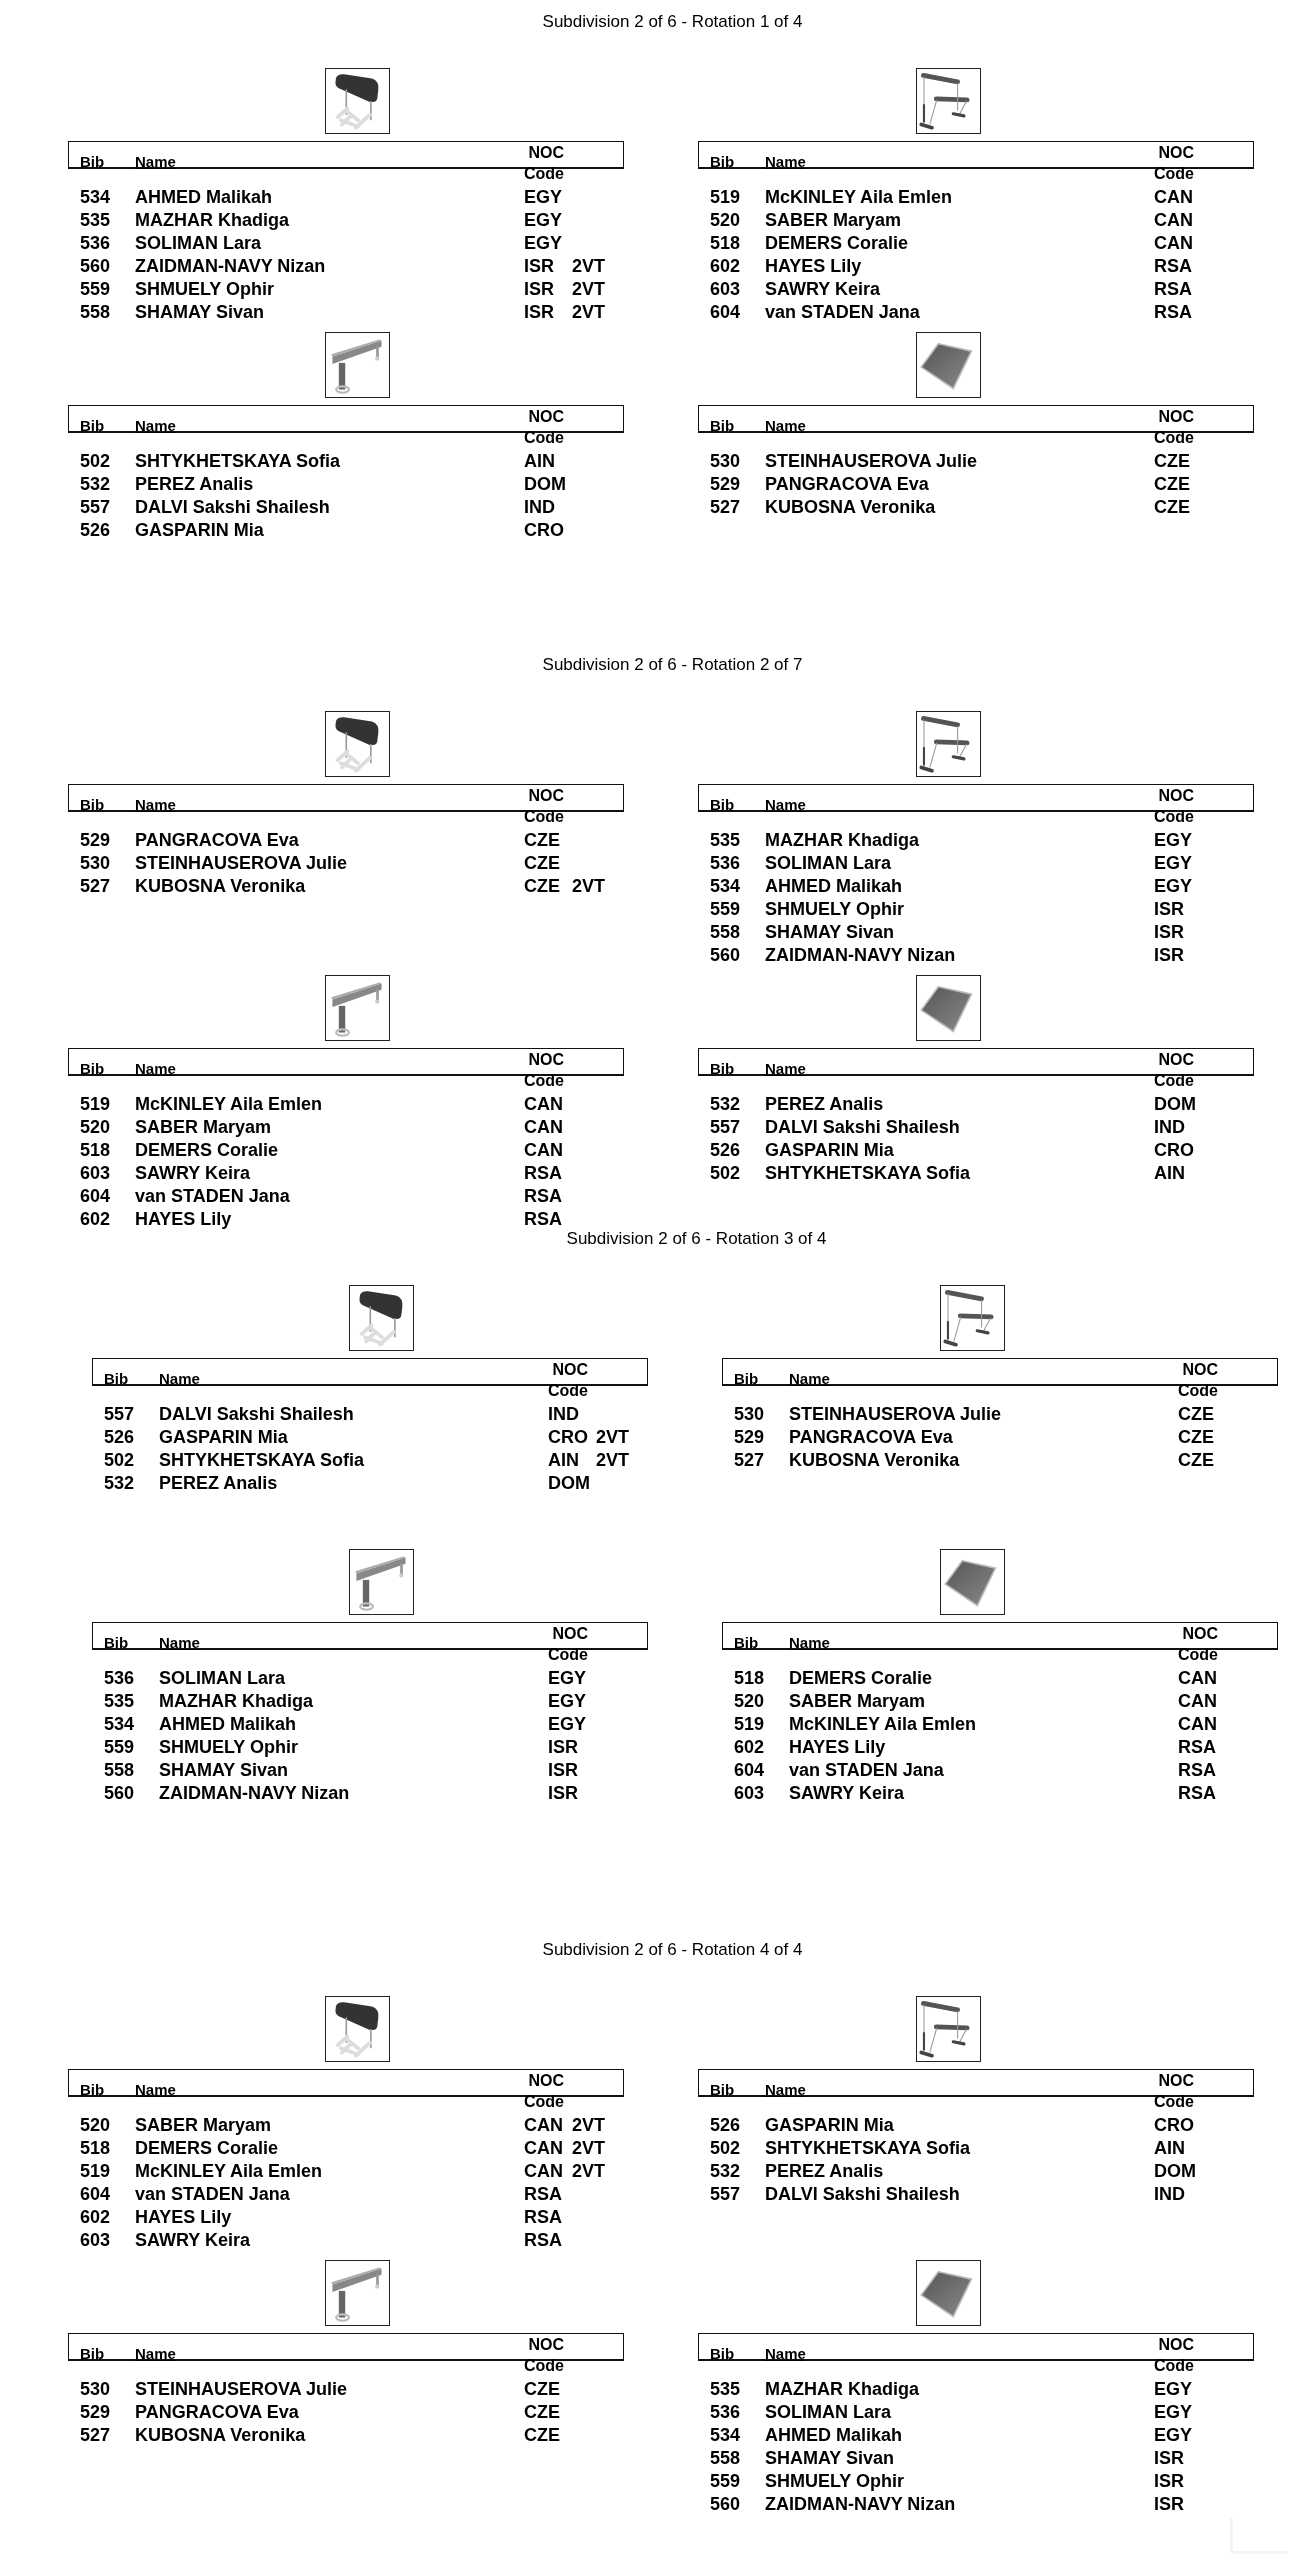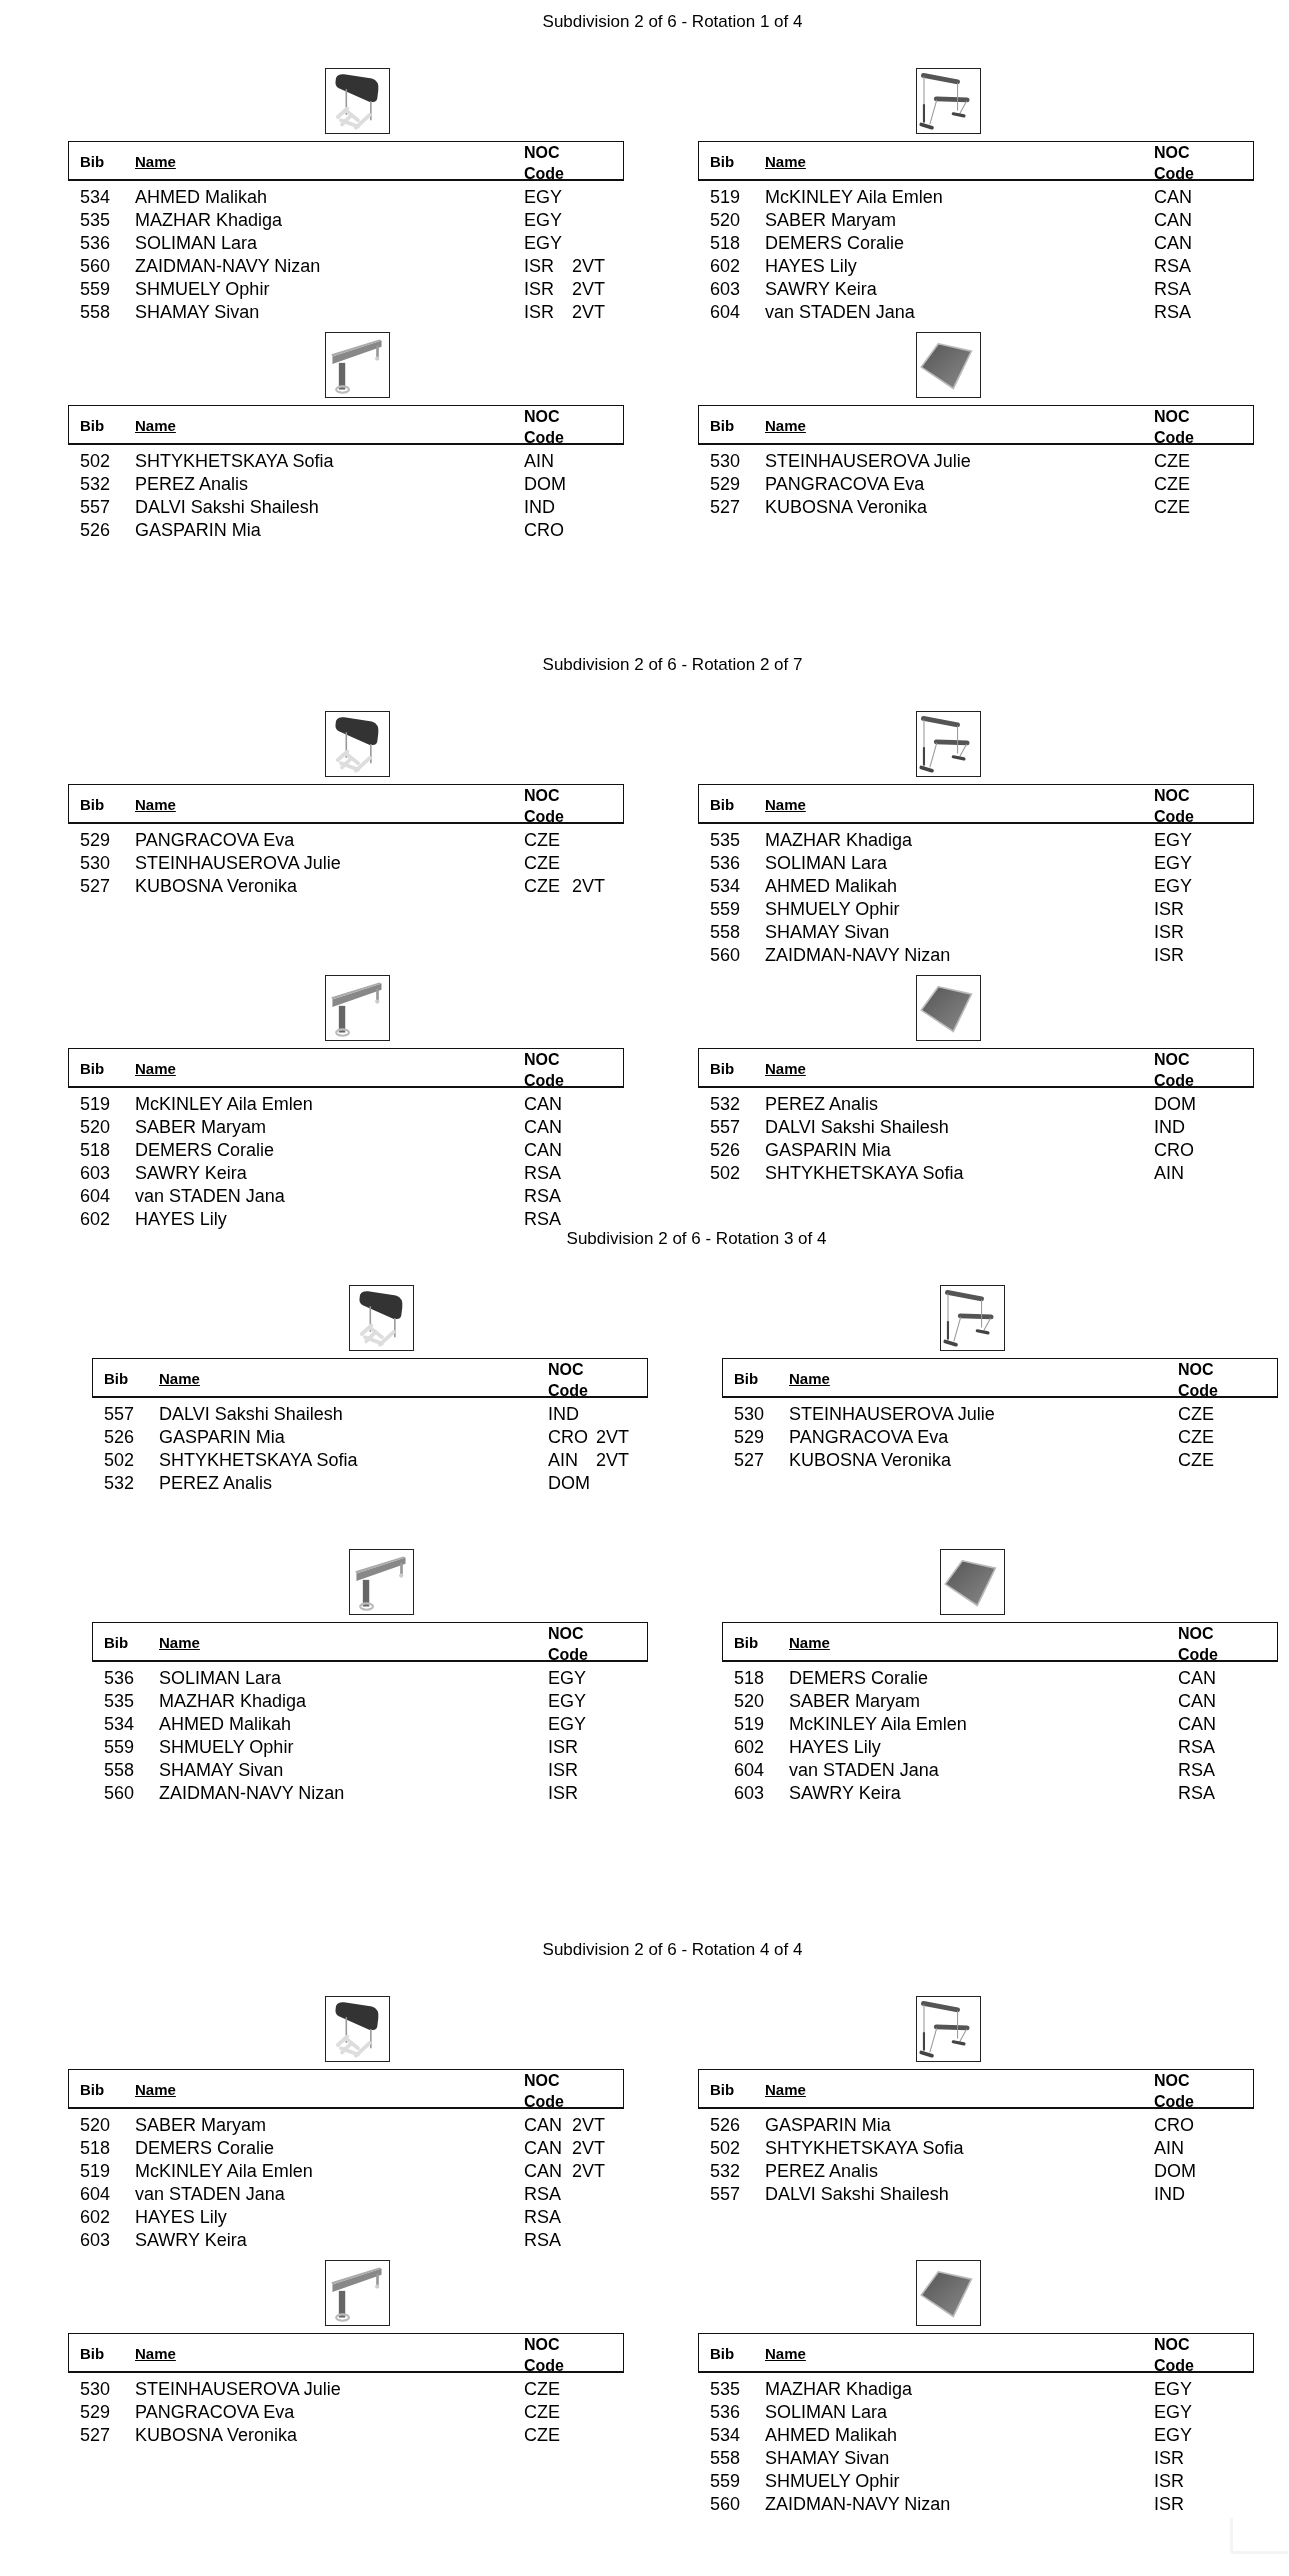--- a/index.html
+++ b/index.html
@@ -19,8 +19,8 @@
   }
   .icon-box svg { width: 100%; height: 100%; display: block; }
   .tbl-header {
-    position: absolute; top: 73px; left: 0; width: 556px; height: 40px;
-    border: 1.6px solid #111; box-sizing: border-box; border-bottom-width: 2.2px;
+    position: absolute; top: 73px; left: 0; width: 556px; height: 28px;
+    border: 1.6px solid #111; box-sizing: border-box; border-bottom-width: 2.2px; text-align: right;
   }
   .h-bib, .h-name { position: absolute; top: 11px; font-weight: bold; font-size: 15px; }
   .h-bib { left: 11px; }

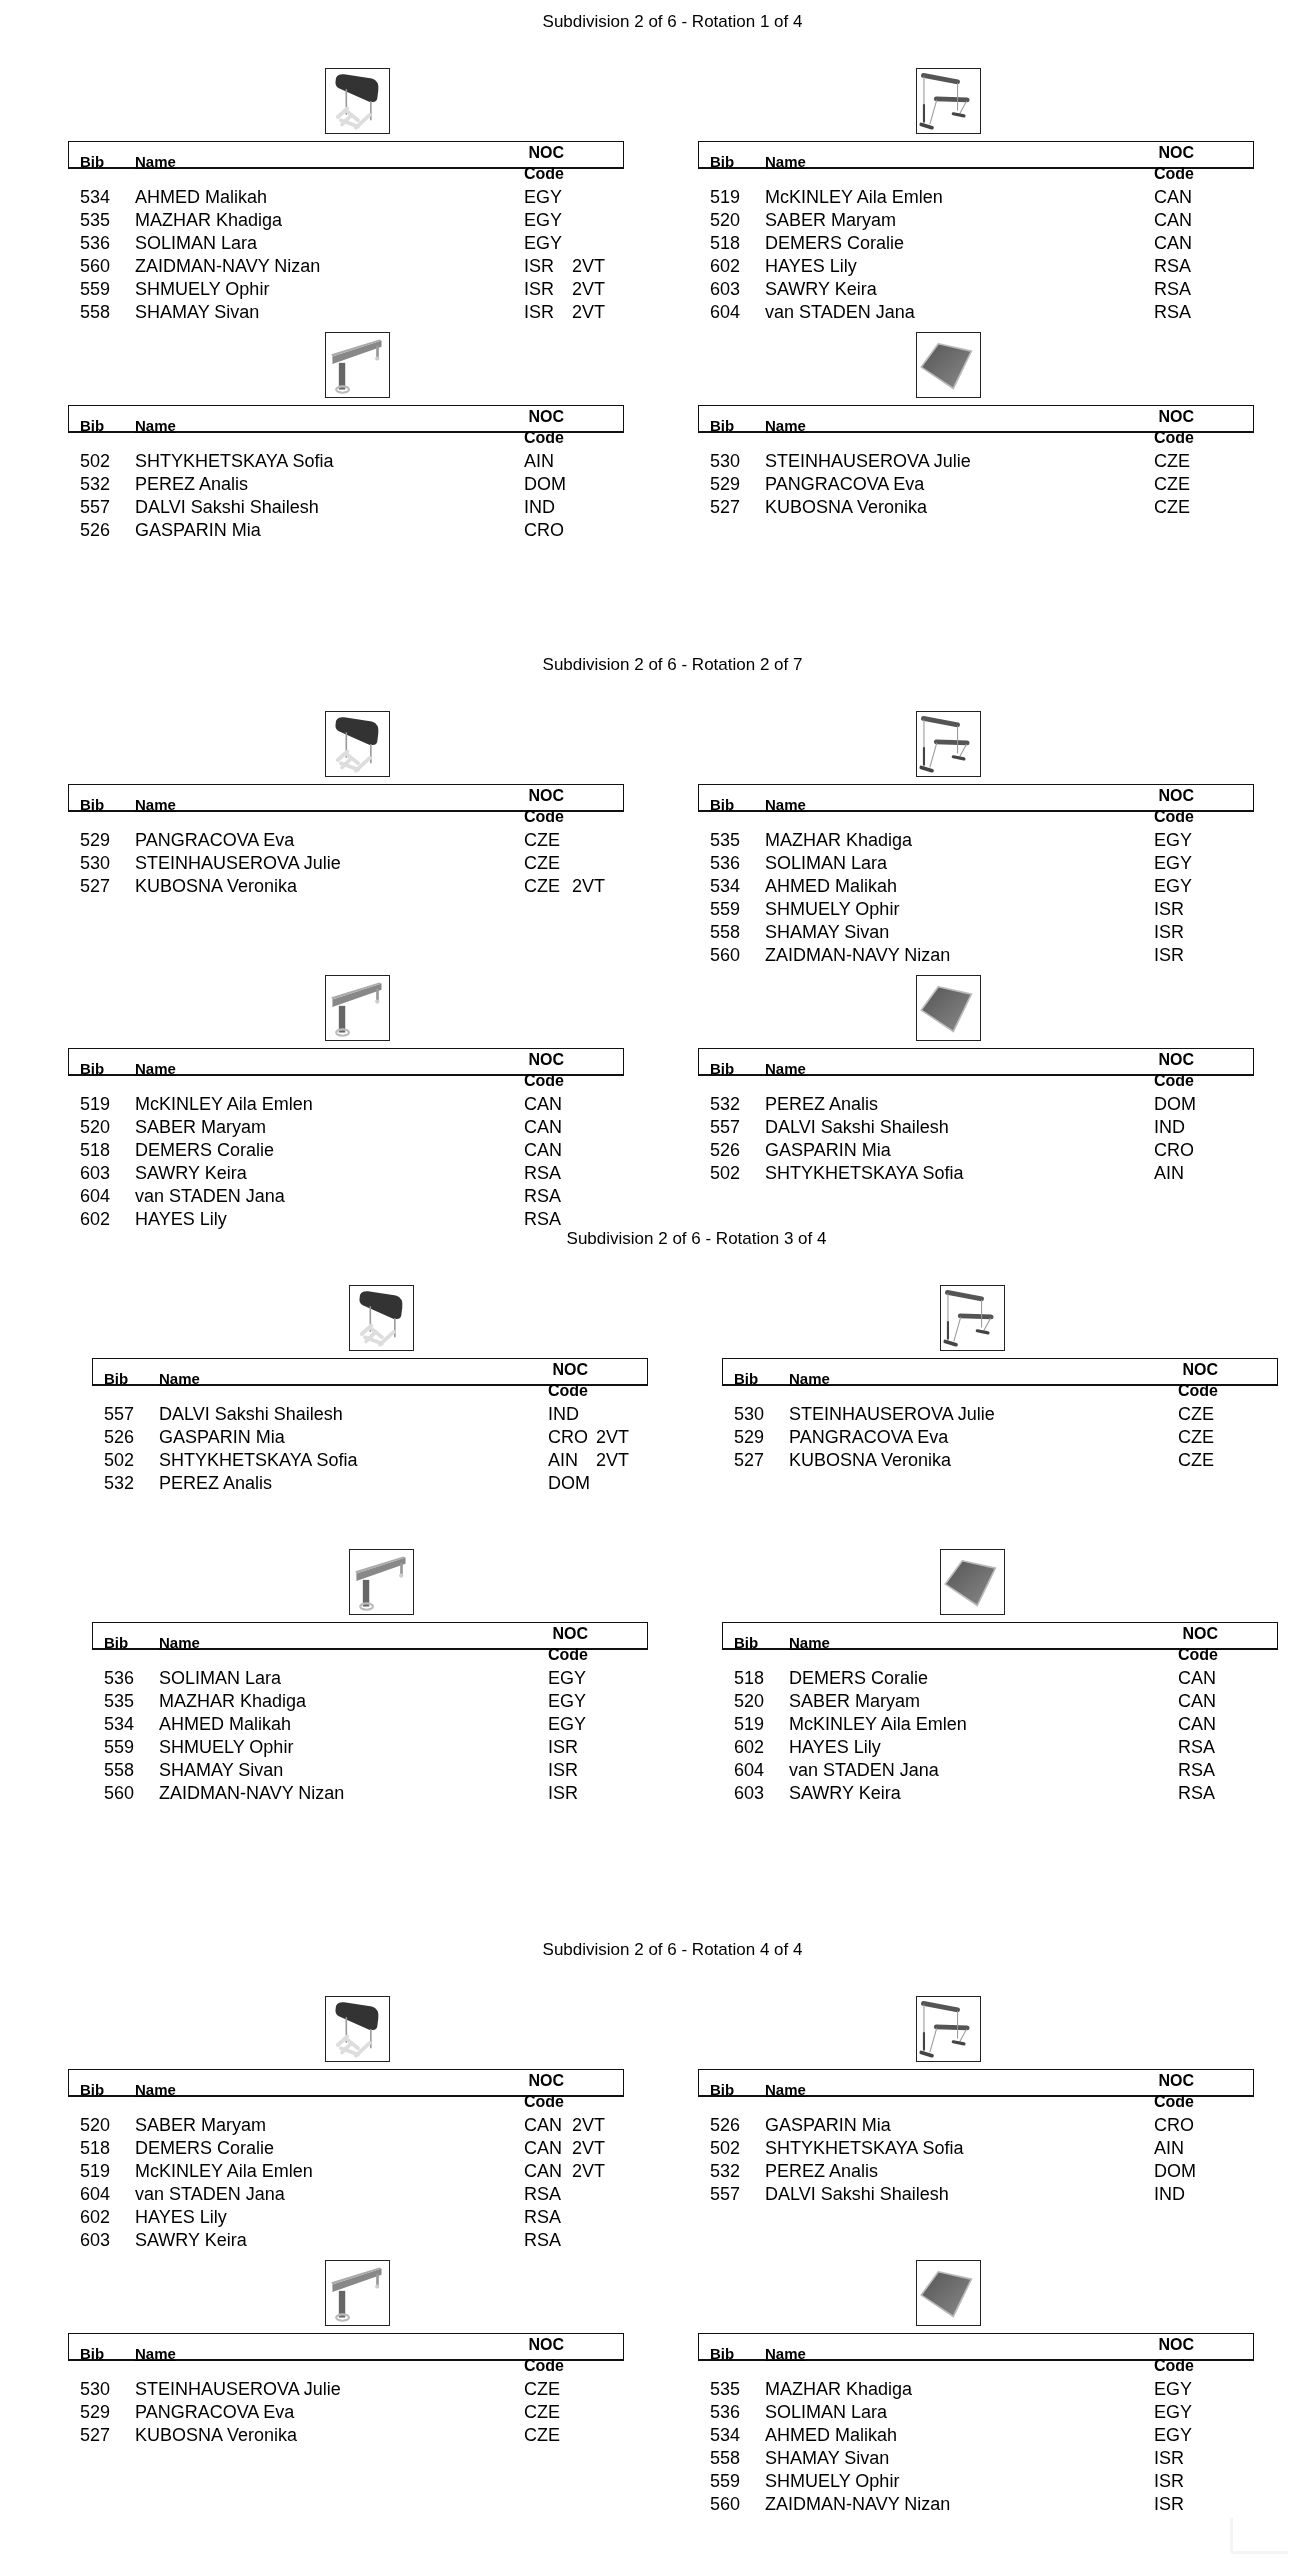--- a/index.html
+++ b/index.html
@@ -26,7 +26,7 @@
   .h-bib { left: 11px; }
   .h-name { left: 66px; text-decoration: underline; }
   .h-noc { position: absolute; left: 455px; top: -0.5px; font-weight: bold; font-size: 16px; line-height: 21px; }
-  .rows { position: absolute; top: 118px; left: 0; width: 556px; }
+  .rows { position: absolute; top: 118px; left: 0; width: 556px; font-weight: bold; }
   .row { position: relative; height: 23px; font-size: 18px; line-height: 23px; white-space: nowrap; }
   .c-bib { position: absolute; left: 12px; }
   .c-name { position: absolute; left: 67px; }

